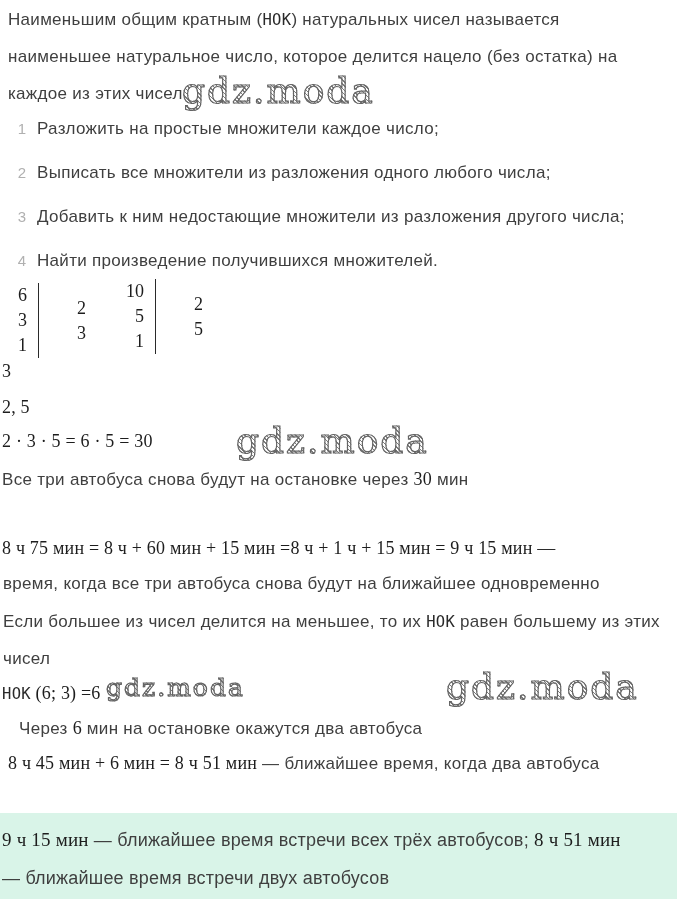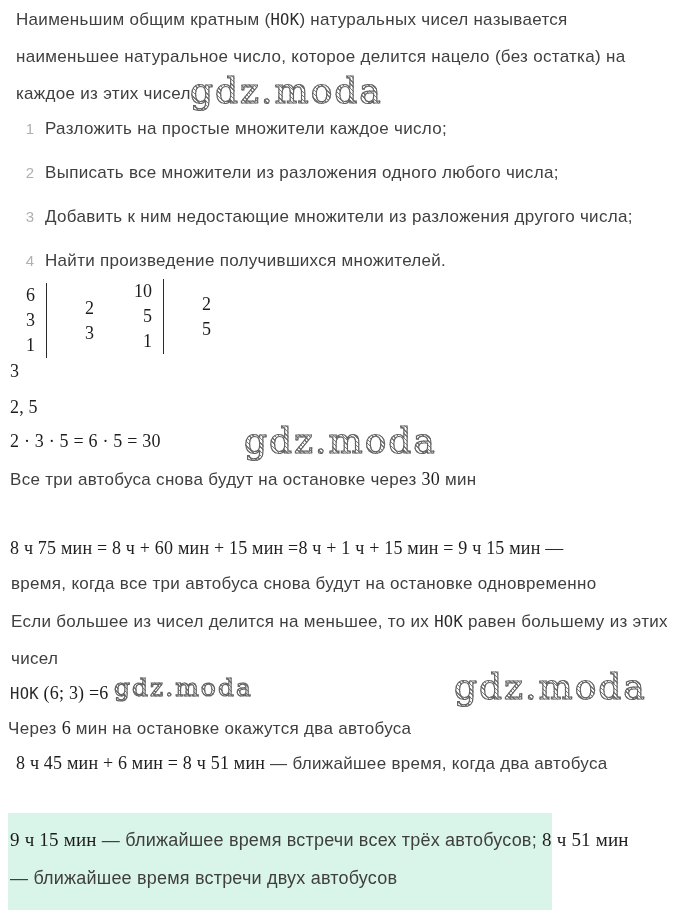--- a/index.html
+++ b/index.html
@@ -15,7 +15,7 @@
     font-family:"Liberation Sans",sans-serif;color:var(--text);
     position:relative;overflow:hidden;
   }
-  .page{position:absolute;inset:0;margin-left:8px;}
+  .page{position:absolute;inset:0;}
   .line{position:absolute;white-space:nowrap;font-size:17px;letter-spacing:.3px;line-height:24px;}
   .sans{font-family:"Liberation Sans",sans-serif;color:var(--text);}
   .serif{font-family:"Liberation Serif","DejaVu Serif",serif;color:var(--math);font-size:18px;letter-spacing:.2px;}

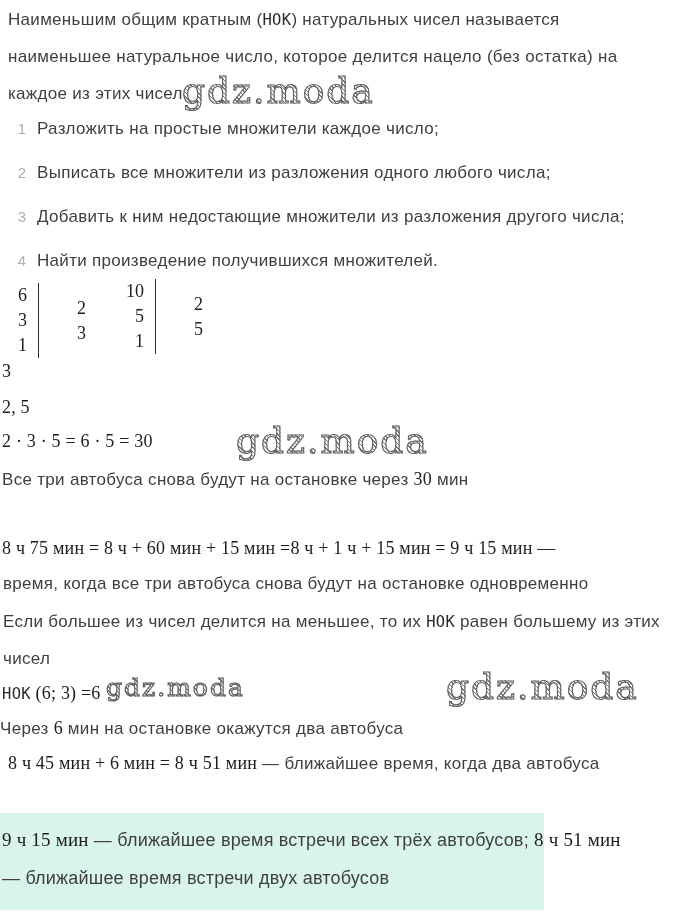--- a/index.html
+++ b/index.html
@@ -111,7 +111,7 @@
 
   <div class="line" style="left:2px;top:467px"><span class="sans">Все три автобуса снова будут на остановке через </span><span class="serif">30</span><span class="sans"> мин</span></div>
   <div class="line serif" style="left:2px;top:536px">8 ч 75 мин = 8 ч + 60 мин + 15 мин =8 ч + 1 ч + 15 мин = 9 ч 15 мин —</div>
-  <div class="line sans" style="left:3px;top:572px">время, когда все три автобуса снова будут на остановке одновременно</div>
+  <div class="line sans" style="left:3px;top:572px">время, когда все три автобуса снова будут на ближайшее одновременно</div>
   <div class="line" style="left:3px;top:610px"><span class="sans">Если большее из чисел делится на меньшее, то их </span><span class="mono">НОК</span><span class="sans"> равен большему из этих</span></div>
   <div class="line sans" style="left:3px;top:647px">чисел</div>
   <div class="line" style="left:2px;top:681px"><span class="mono">НОК</span><span class="serif"> (6; 3) =6</span></div>

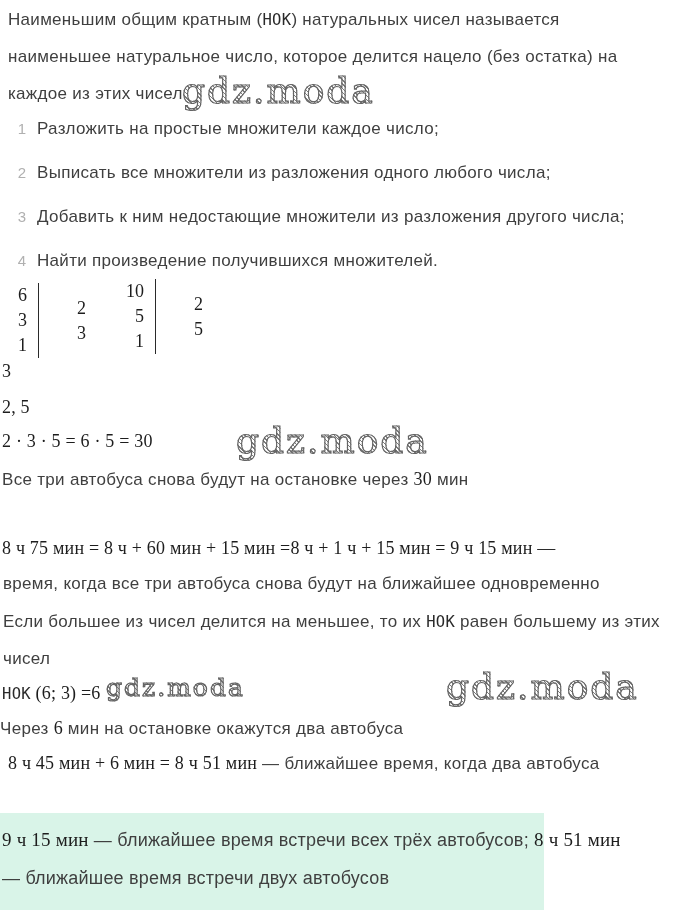--- a/index.html
+++ b/index.html
@@ -119,7 +119,7 @@
   <div class="wm wm-sm" style="left:106px;top:673px">gdz.moda</div>
   <div class="wm wm-lg" style="left:446px;top:666px">gdz.moda</div>
 
-  <div class="line" style="left:0;top:716px"><span class="sans">Через </span><span class="serif">6</span><span class="sans"> мин на остановке окажутся два автобуса</span></div>
+  <div class="line" style="left:19px;top:716px"><span class="sans">Через </span><span class="serif">6</span><span class="sans"> мин на остановке окажутся два автобуса</span></div>
   <div class="line" style="left:8px;top:751px"><span class="serif">8 ч 45 мин + 6 мин = 8 ч 51 мин</span><span class="sans"> — ближайшее время, когда два автобуса</span></div>
 
   <div class="answer">

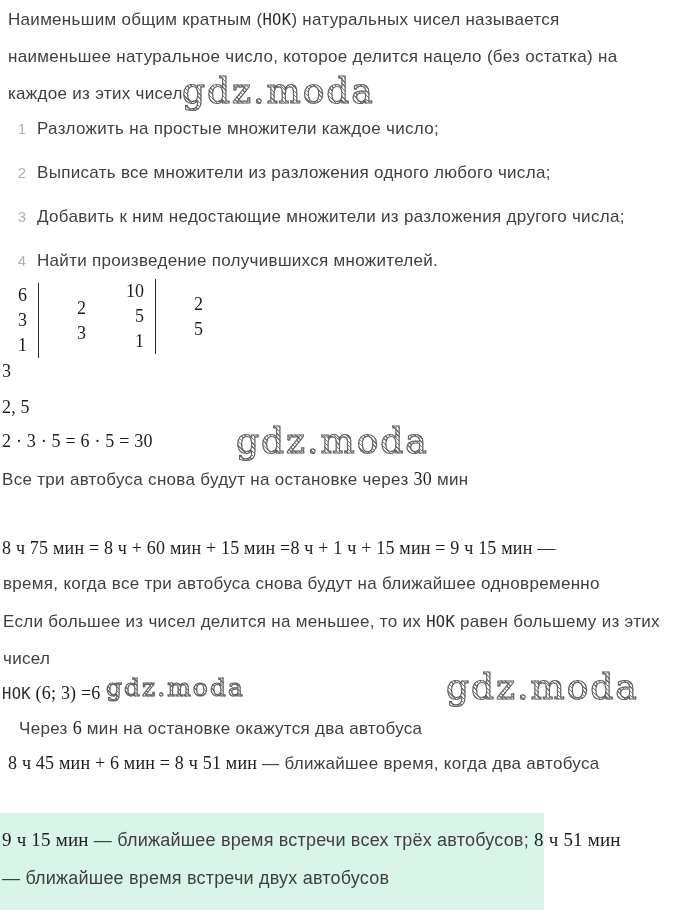--- a/index.html
+++ b/index.html
@@ -47,8 +47,8 @@
   .wm-lg{font-size:36px;}
   .wm-sm{font-size:25px;}
   
-  .answer{position:absolute;left:0;top:813px;width:544px;background:var(--hl);
-    padding:8px 4px 13px 2px;}
+  .answer{position:absolute;left:0;top:813px;width:677px;background:var(--hl);
+    padding:8px 4px 2px 2px;}
   .ans-line{white-space:nowrap;font-size:18px;line-height:38px;letter-spacing:.2px;}
   .ans-line .serif{font-size:19px;}
 </style>

